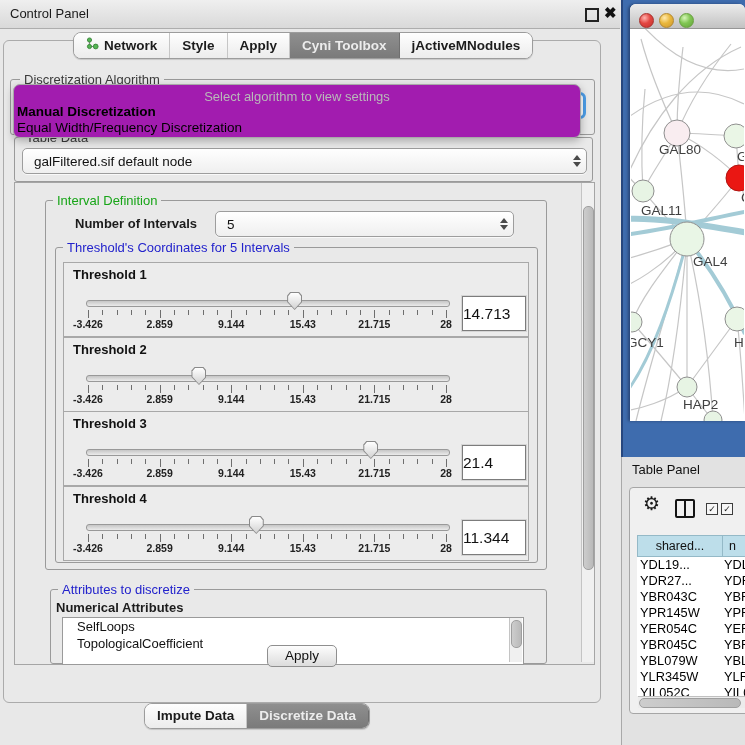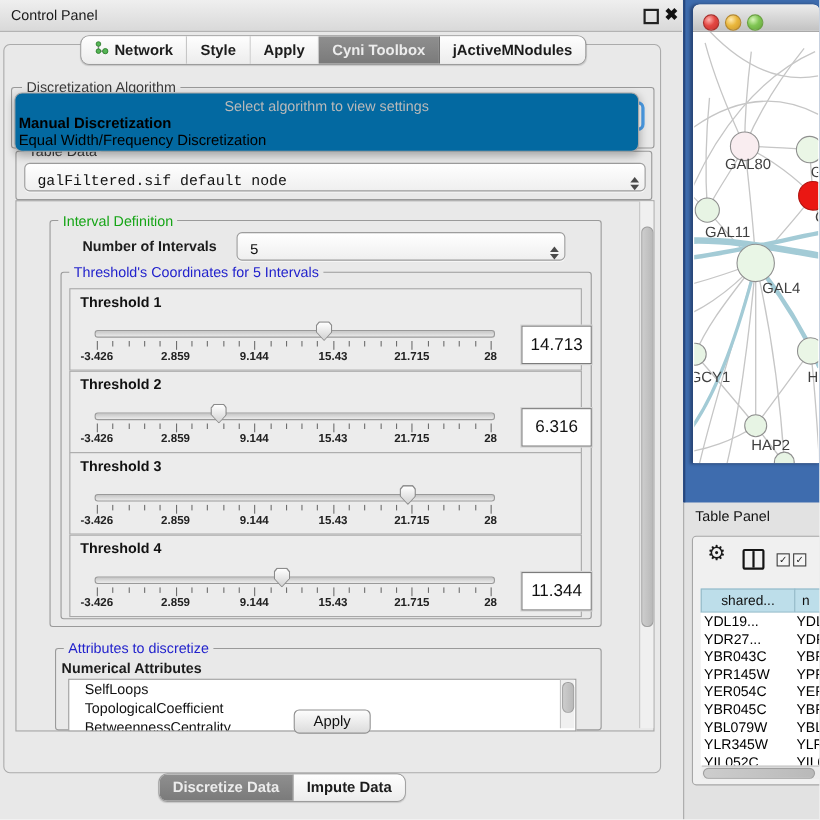--- a/index.html
+++ b/index.html
@@ -39,7 +39,7 @@
   .arr-down{width:0;height:0;border-left:4px solid transparent;border-right:4px solid transparent;border-top:5px solid #4a4a4a;}
 
   
-  #algo-popup{left:13px;top:84px;width:566px;height:52px;background:#0369a1;border:1px solid #a8a8a8;border-radius:7px;box-shadow:0 3px 8px rgba(0,0,0,.28);z-index:50;}
+  #algo-popup{left:13px;top:84px;width:566px;height:52px;background:#a21caf;border:1px solid #a8a8a8;border-radius:7px;box-shadow:0 3px 8px rgba(0,0,0,.28);z-index:50;}
   #algo-hint{top:4px;width:100%;text-align:center;color:#b9b9b9;font-size:13px;}
   .algo-opt{position:absolute;left:3px;font-size:13.5px;color:#000;white-space:nowrap;}
   .algo-opt.first{font-weight:bold;}

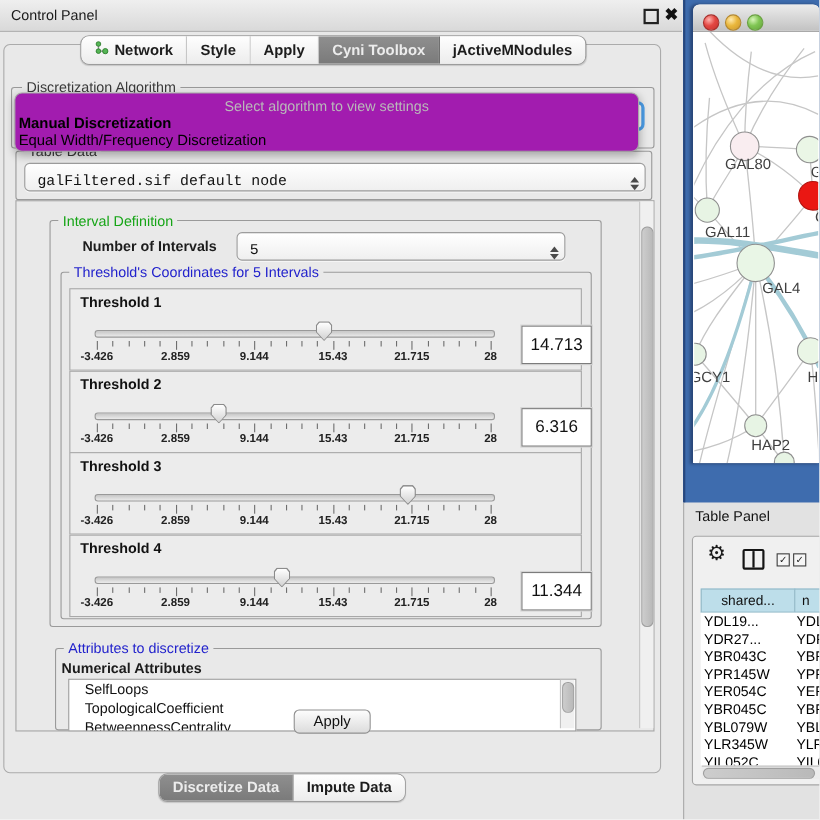--- a/index.html
+++ b/index.html
@@ -32,7 +32,7 @@
   .lbl-dark{color:#3a3a3a;}
 
   
-  .combo{background:linear-gradient(#ffffff,#efefef);border:1px solid #9d9d9d;border-radius:5px;display:flex;align-items:flex-end;box-shadow:0 1px 0 rgba(255,255,255,.7);font-family:Liberation Mono, monospace;}
+  .combo{background:linear-gradient(#ffffff,#efefef);border:1px solid #9d9d9d;border-radius:5px;display:flex;align-items:center;box-shadow:0 1px 0 rgba(255,255,255,.7);}
   .combo .txt{padding-left:11px;font-size:13.5px;color:#111;flex:1;white-space:nowrap;overflow:hidden;}
   .updown{width:18px;display:flex;flex-direction:column;align-items:center;justify-content:center;gap:2px;}
   .arr-up{width:0;height:0;border-left:4px solid transparent;border-right:4px solid transparent;border-bottom:5px solid #4a4a4a;}

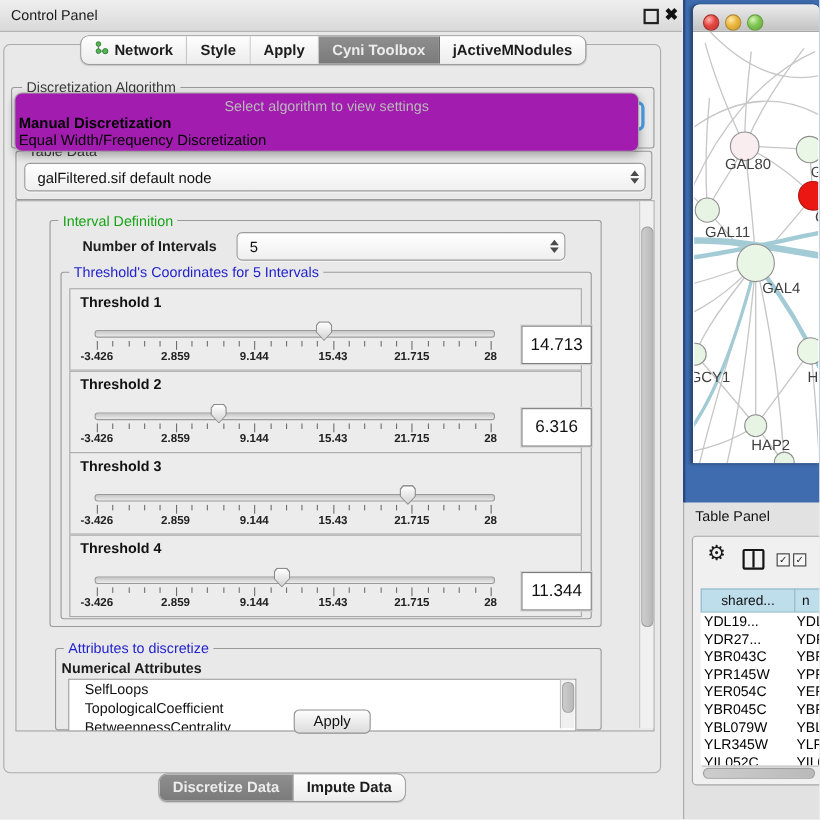--- a/index.html
+++ b/index.html
@@ -58,7 +58,7 @@
   .thumb-inner{position:absolute;left:1px;top:1px;width:13px;height:16px;background:linear-gradient(#ffffff,#d2d2d2);clip-path:polygon(20% 0%,80% 0%,100% 20%,100% 55%,50% 100%,0% 55%,0% 20%);}
   .tick{position:absolute;width:1px;background:#6e6e6e;}
   .tick-label{position:absolute;top:55px;width:48px;text-align:center;font-size:10.5px;font-weight:bold;color:#222;}
-  .value-box{position:absolute;left:398px;top:33px;width:62px;height:33px;background:#fff;border:1px solid #7c7c7c;box-shadow:0 0 0 1px #d5d5d5;font-size:15.5px;text-align:center;font-family:"Liberation Sans",sans-serif;color:#111;padding:0;margin-left:12px;}
+  .value-box{position:absolute;left:398px;top:33px;width:62px;height:33px;background:#fff;border:1px solid #7c7c7c;box-shadow:0 0 0 1px #d5d5d5;font-size:15.5px;text-align:left;font-family:"Liberation Sans",sans-serif;color:#111;padding:0;}
 
   
   #attr-list{left:62px;top:617px;width:460px;height:46px;background:#fff;border:1px solid #9a9a9a;overflow:hidden;}

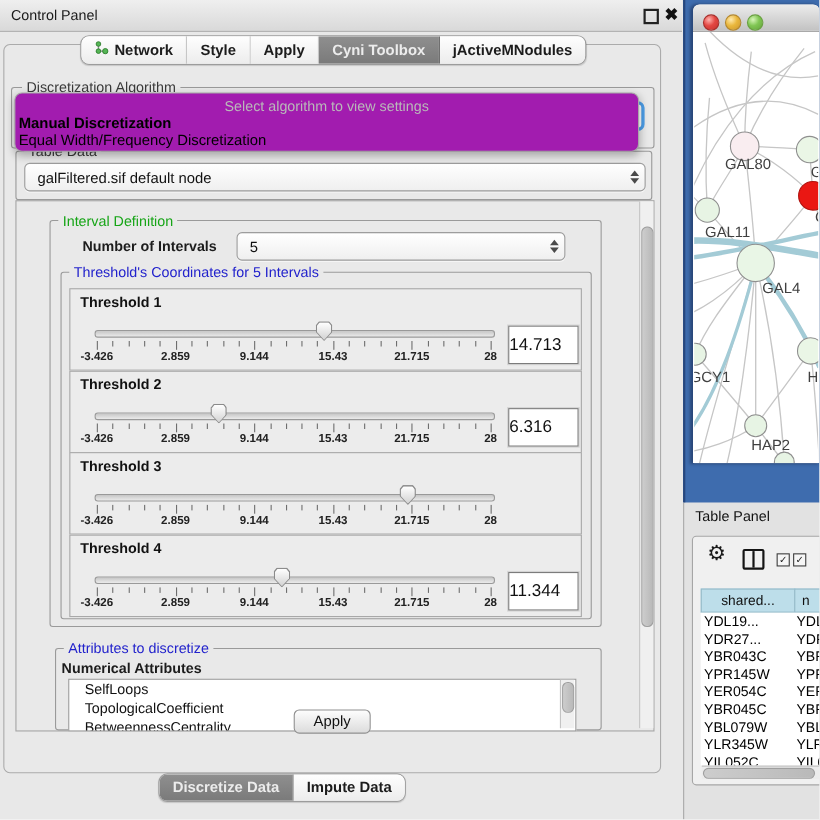--- a/index.html
+++ b/index.html
@@ -252,7 +252,6 @@
         <div class="thumb-outer" style="left: 127.479px;">
           <div class="thumb-inner"></div>
         </div>
-        <input class="value-box" type="text" readonly="" value="6.316" style="">
       </div>
       <div class="thr-panel" style="top: 411px;">
         <div class="thr-label">Threshold 3</div>

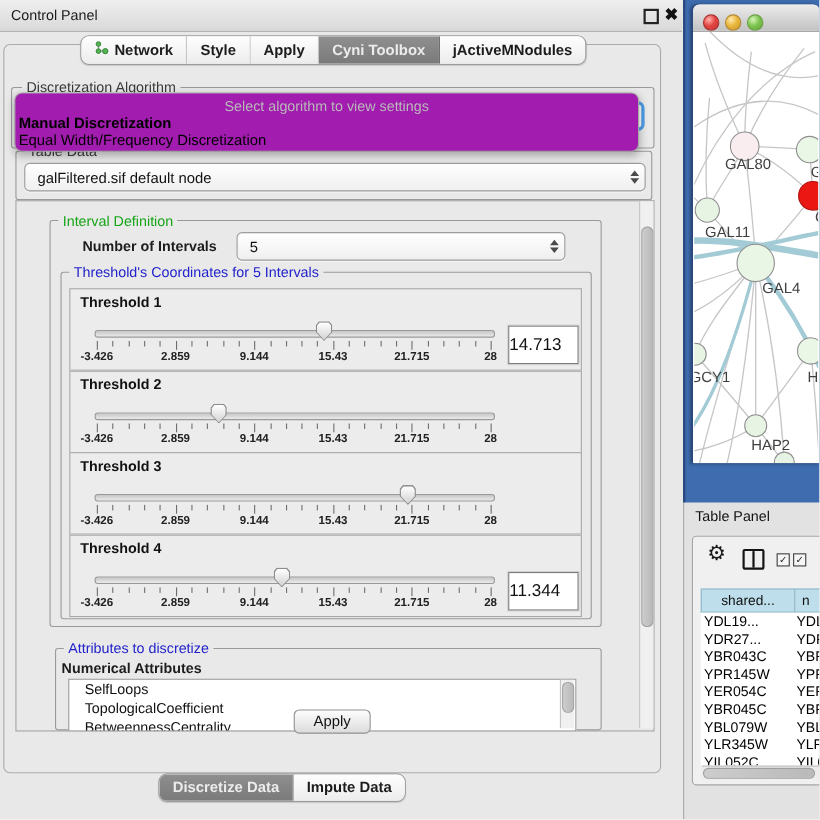--- a/index.html
+++ b/index.html
@@ -291,6 +291,7 @@
         <div class="thumb-outer" style="left: 299.314px;">
           <div class="thumb-inner"></div>
         </div>
+        <input class="value-box" type="text" readonly="" value="21.4" style="">
       </div>
       <div class="thr-panel" style="top: 486px;">
         <div class="thr-label">Threshold 4</div>

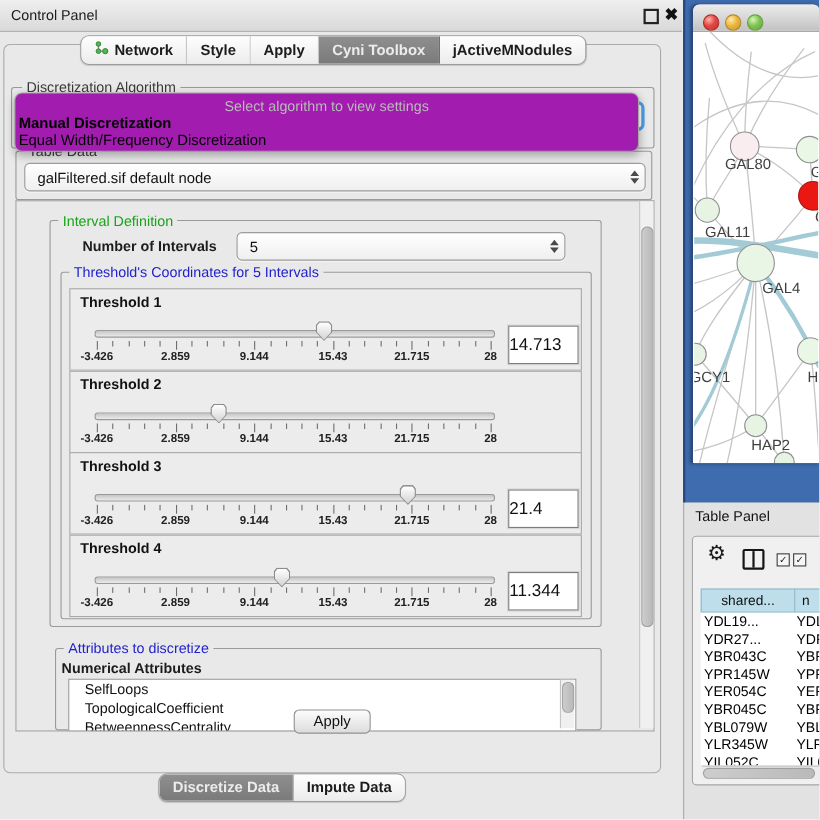--- a/index.html
+++ b/index.html
@@ -341,7 +341,6 @@
   <div class="abs" id="attr-list">
       <div class="attr-item">SelfLoops</div>
       <div class="attr-item">TopologicalCoefficient</div>
-      <div class="attr-item">BetweennessCentrality</div>
     </div>
   <div class="abs vsb-track" style="left:509px;top:618px;width:12px;height:44px;">
     <div class="sb-thumb" style="left:1px;top:2px;width:9px;height:26px;"></div>

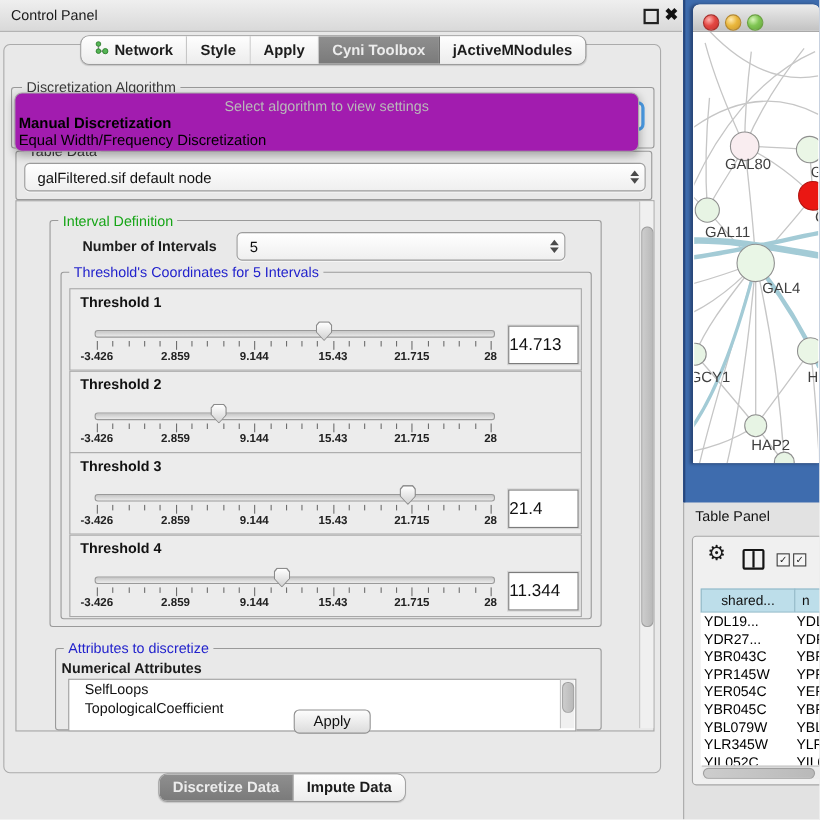--- a/index.html
+++ b/index.html
@@ -349,11 +349,11 @@
   <div class="abs" id="apply-btn">Apply</div>
 
   <div class="abs tabbar" id="bottom-tabs">
+      <div class="tab">
+        <span>Impute Data</span>
+      </div>
       <div class="tab selected">
         <span>Discretize Data</span>
-      </div>
-      <div class="tab">
-        <span>Impute Data</span>
       </div>
     </div>
 

